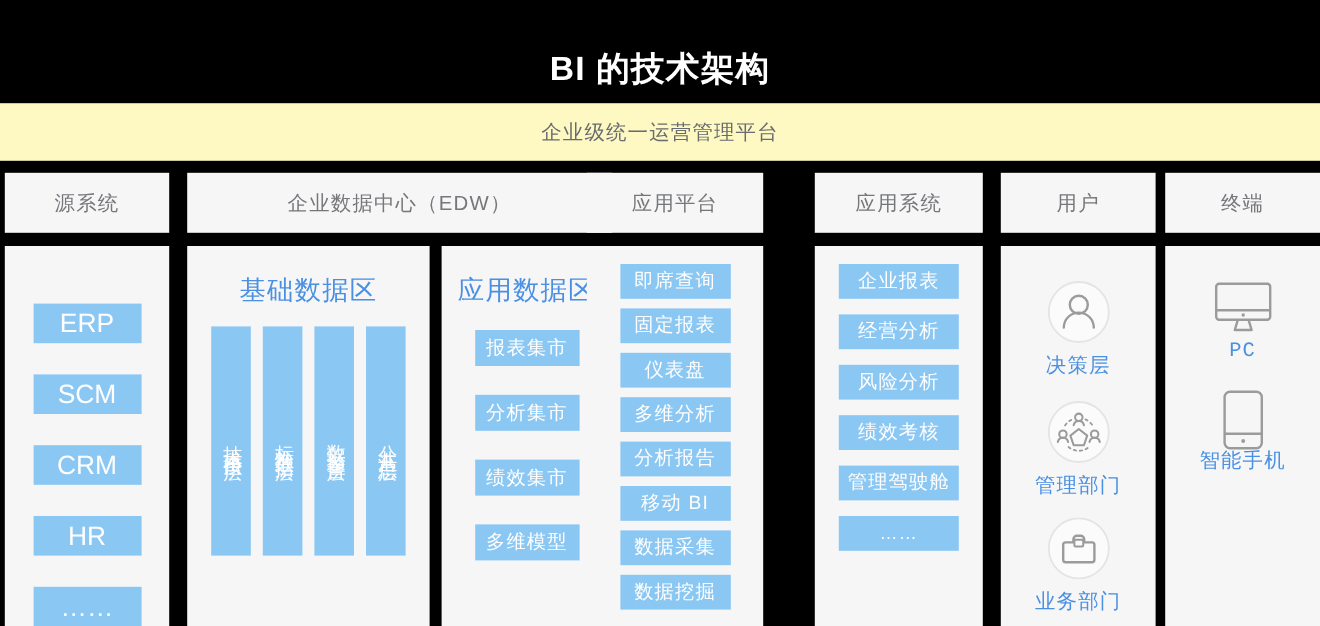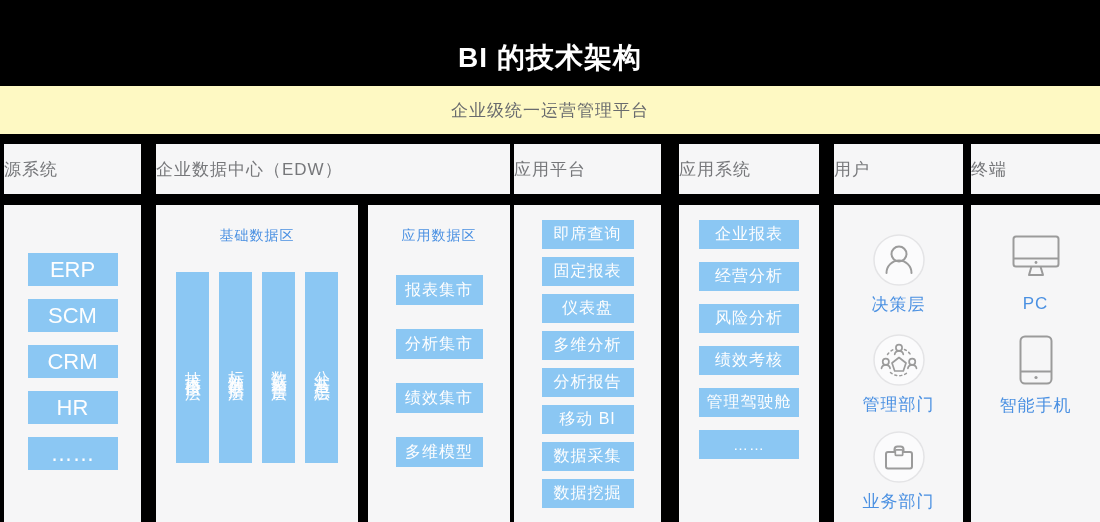--- a/index.html
+++ b/index.html
@@ -21,7 +21,7 @@
   }
   .col-header{
     position:absolute;top:144px;height:50px;background:#f6f6f7;
-    display:flex;align-items:center;justify-content:flex-start;
+    display:flex;align-items:center;justify-content:center;
     color:#76777a;font-size:17px;letter-spacing:1px;
   }
   .panel{

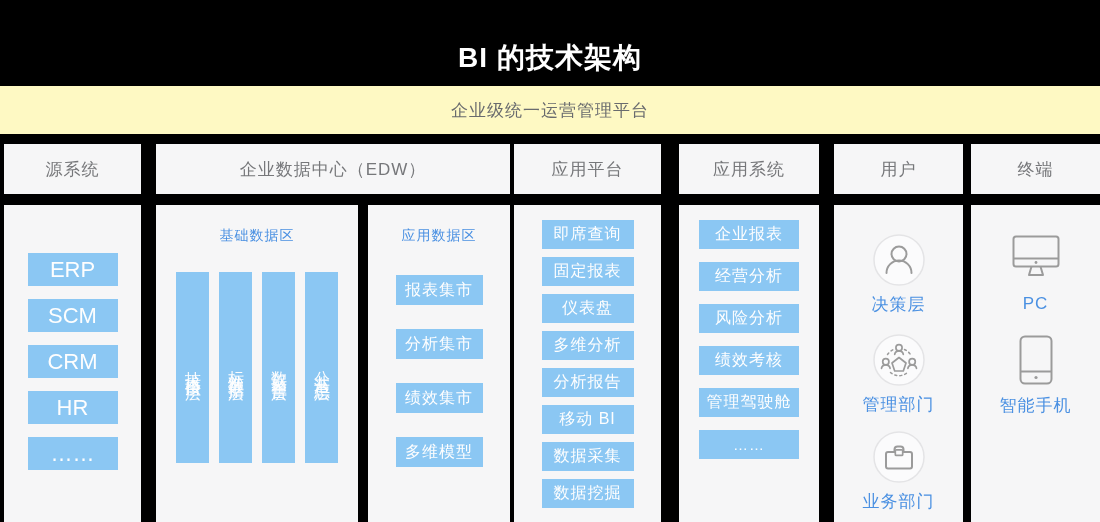--- a/index.html
+++ b/index.html
@@ -33,7 +33,7 @@
   .c2{left:156px;width:354px;}
   .c2a{left:156px;width:202px;}
   .c2b{left:368px;width:142px;}
-  .c3{left:514px;width:147px;}
+  .c3{left:489px;width:147px;}
   .c4{left:679px;width:140px;}
   .c5{left:834px;width:129px;}
   .c6{left:971px;width:129px;}

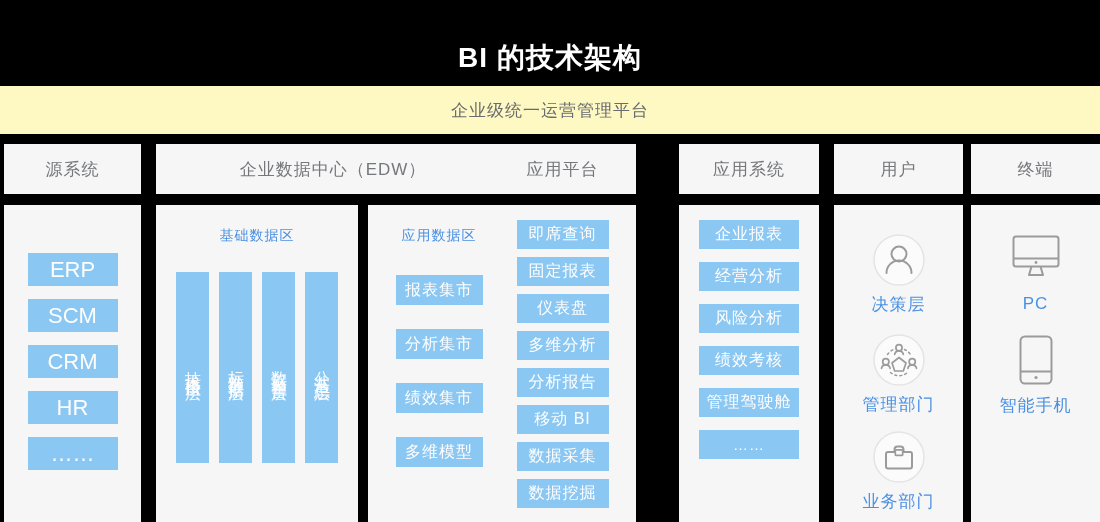--- a/index.html
+++ b/index.html
@@ -49,7 +49,7 @@
 
   .zone-title{
     position:absolute;top:22px;left:0;right:0;text-align:center;
-    color:#4a90e2;font-size:14px;letter-spacing:1px;
+    color:#4a90e2;font-size:22px;letter-spacing:1px;
   }
   .vbars{position:absolute;top:67px;left:0;right:0;display:flex;justify-content:center;gap:10px;}
   .vbar{

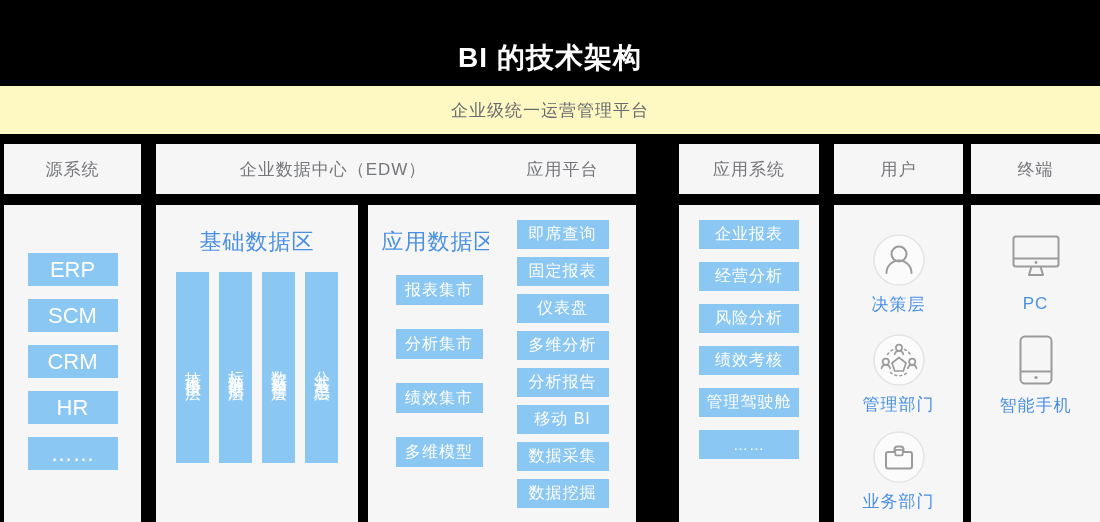--- a/index.html
+++ b/index.html
@@ -43,7 +43,7 @@
     display:flex;align-items:center;justify-content:center;
     font-size:16px;letter-spacing:1px;flex:0 0 auto;
   }
-  .p1{padding-top:48px;gap:13px;}
+  .p1{padding-top:48px;gap:26px;}
   .p1 .bluebox{width:90px;height:33px;font-size:22px;letter-spacing:0;}
   .dots{font-size:15px;letter-spacing:1px;}
 

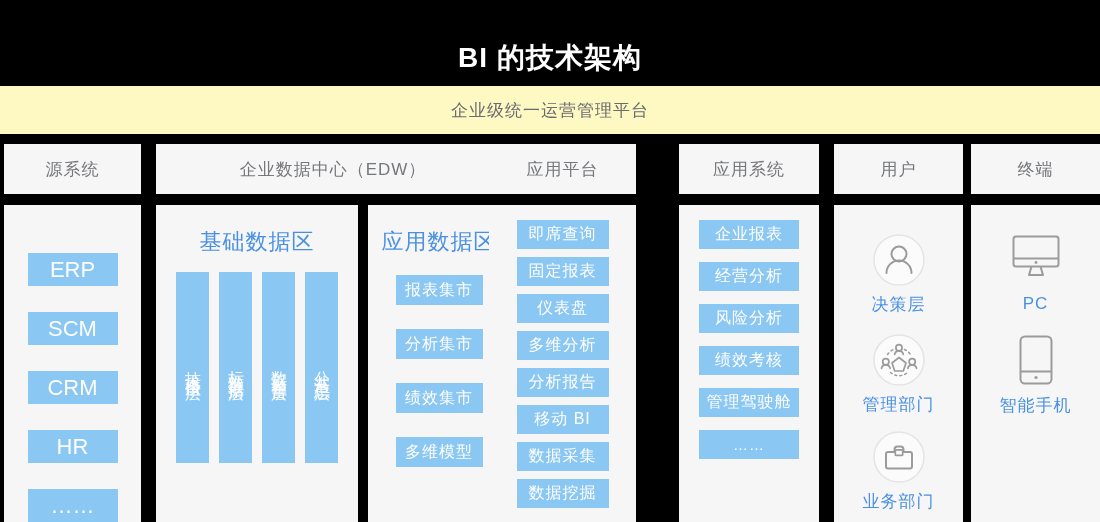--- a/index.html
+++ b/index.html
@@ -74,7 +74,7 @@
   .p5 .g2{margin-top:21px;}
   .p5 .g3{margin-top:18px;}
   .p6{padding-top:30px;}
-  .p6 .icon-label{margin-top:12px;}
+  .p6 .icon-label{margin-top:2px;font-family:Liberation Mono, monospace;}
   .p6 .g2{margin-top:24px;}
   .p6 .g3{margin-top:23px;}
   svg{display:block;}

